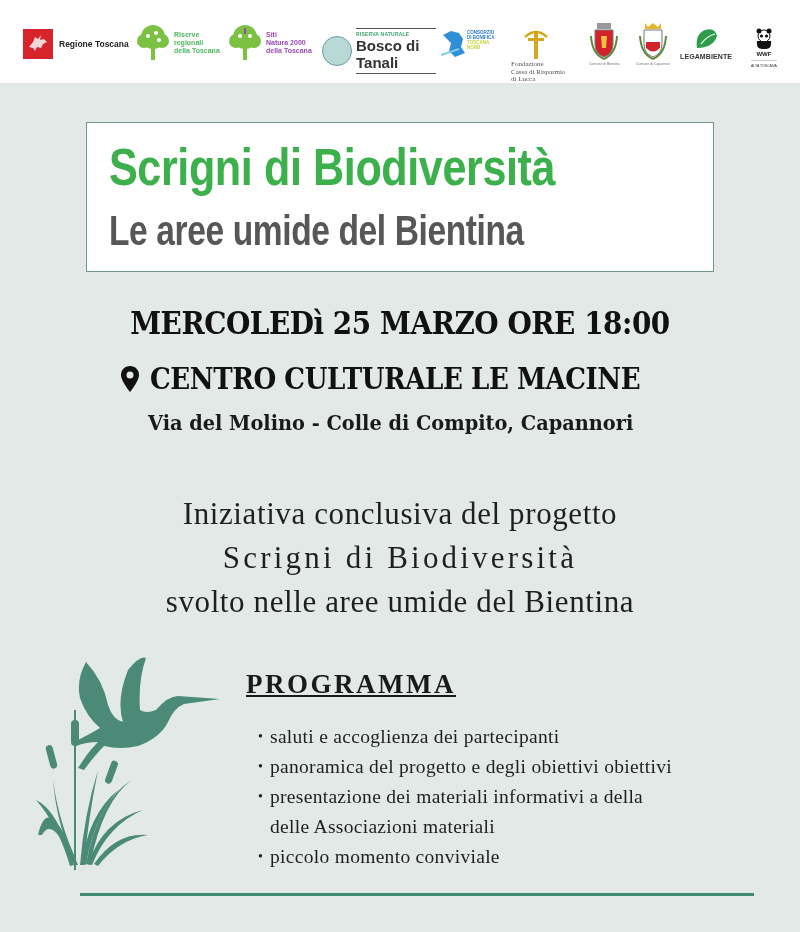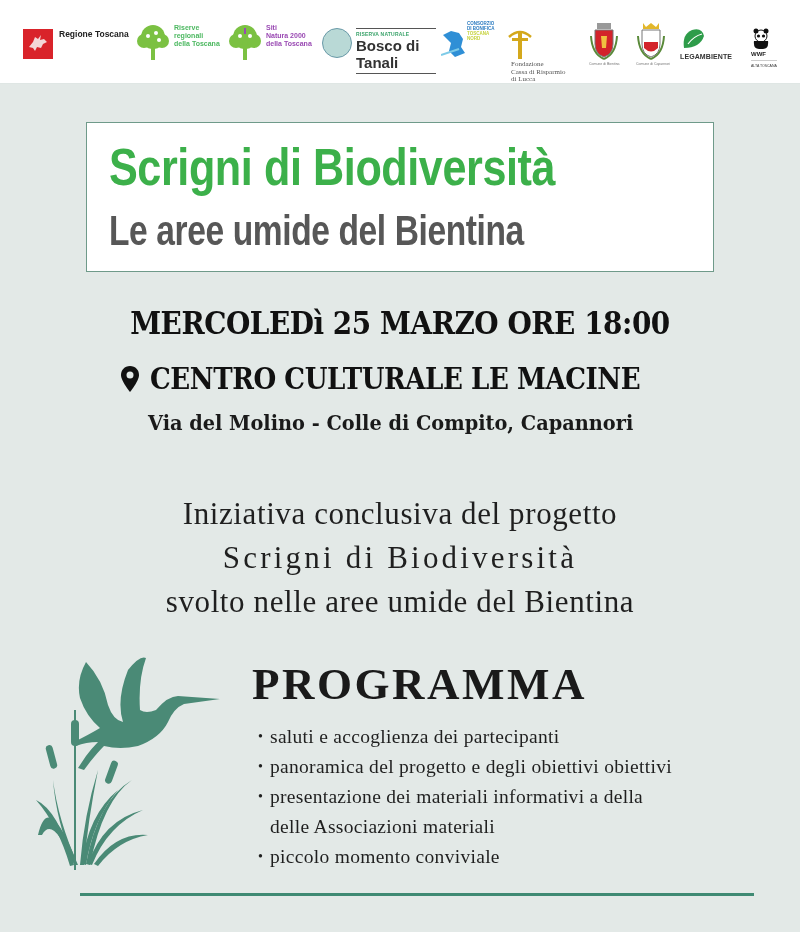--- a/index.html
+++ b/index.html
@@ -16,7 +16,7 @@
     background: #ffffff;
     border-bottom: 1px solid #dfe6e4;
   }
-  .logo { position: absolute; display: flex; align-items: flex-start; }
+  .logo { position: absolute; display: flex; align-items: center; }
   
   .lg-rt { left: 23px; top: 29px; }
   .rt-box { width: 30px; height: 30px; background: #d9232a; position: relative; }

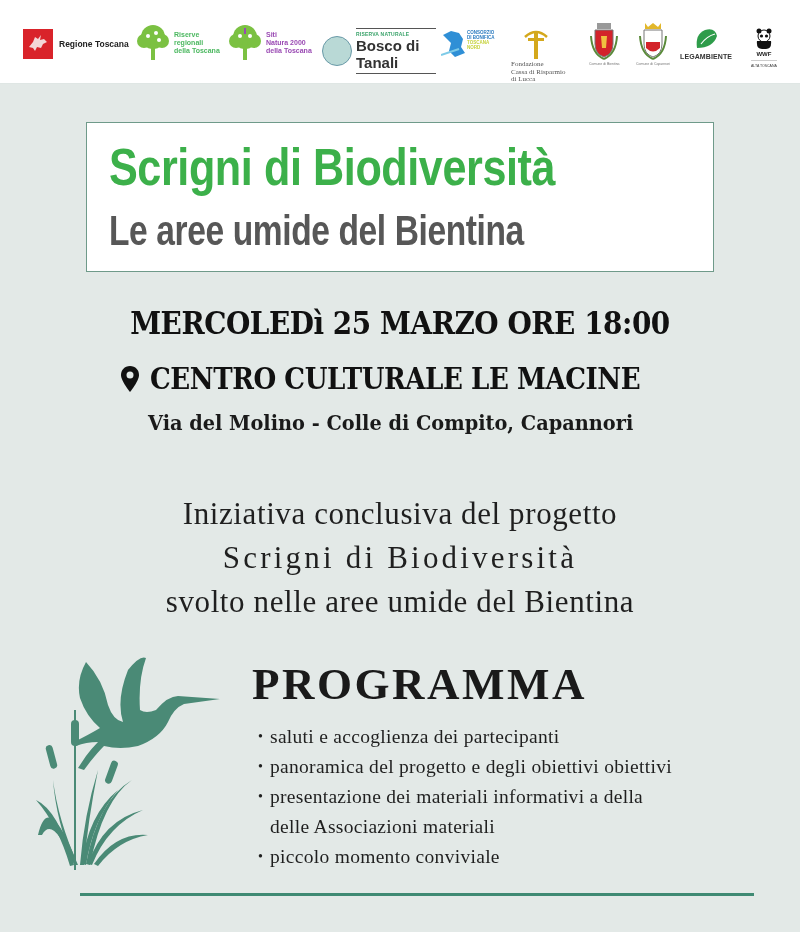--- a/index.html
+++ b/index.html
@@ -119,10 +119,11 @@
   
   .heron { position: absolute; left: 28px; top: 650px; width: 200px; height: 225px; }
   .prog-title {
-    position: absolute; left: 252px; top: 663px;
+    position: absolute; left: 246px; top: 663px;
     font-family: "Liberation Serif", serif;
-    font-size: 45px; line-height: 42px; color: #1a1a1a;
+    font-size: 27px; line-height: 42px; color: #1a1a1a;
     letter-spacing: 2.5px;
+    text-decoration: underline;
   }
   .prog-list {
     position: absolute; left: 258px; top: 722px; list-style: none;

